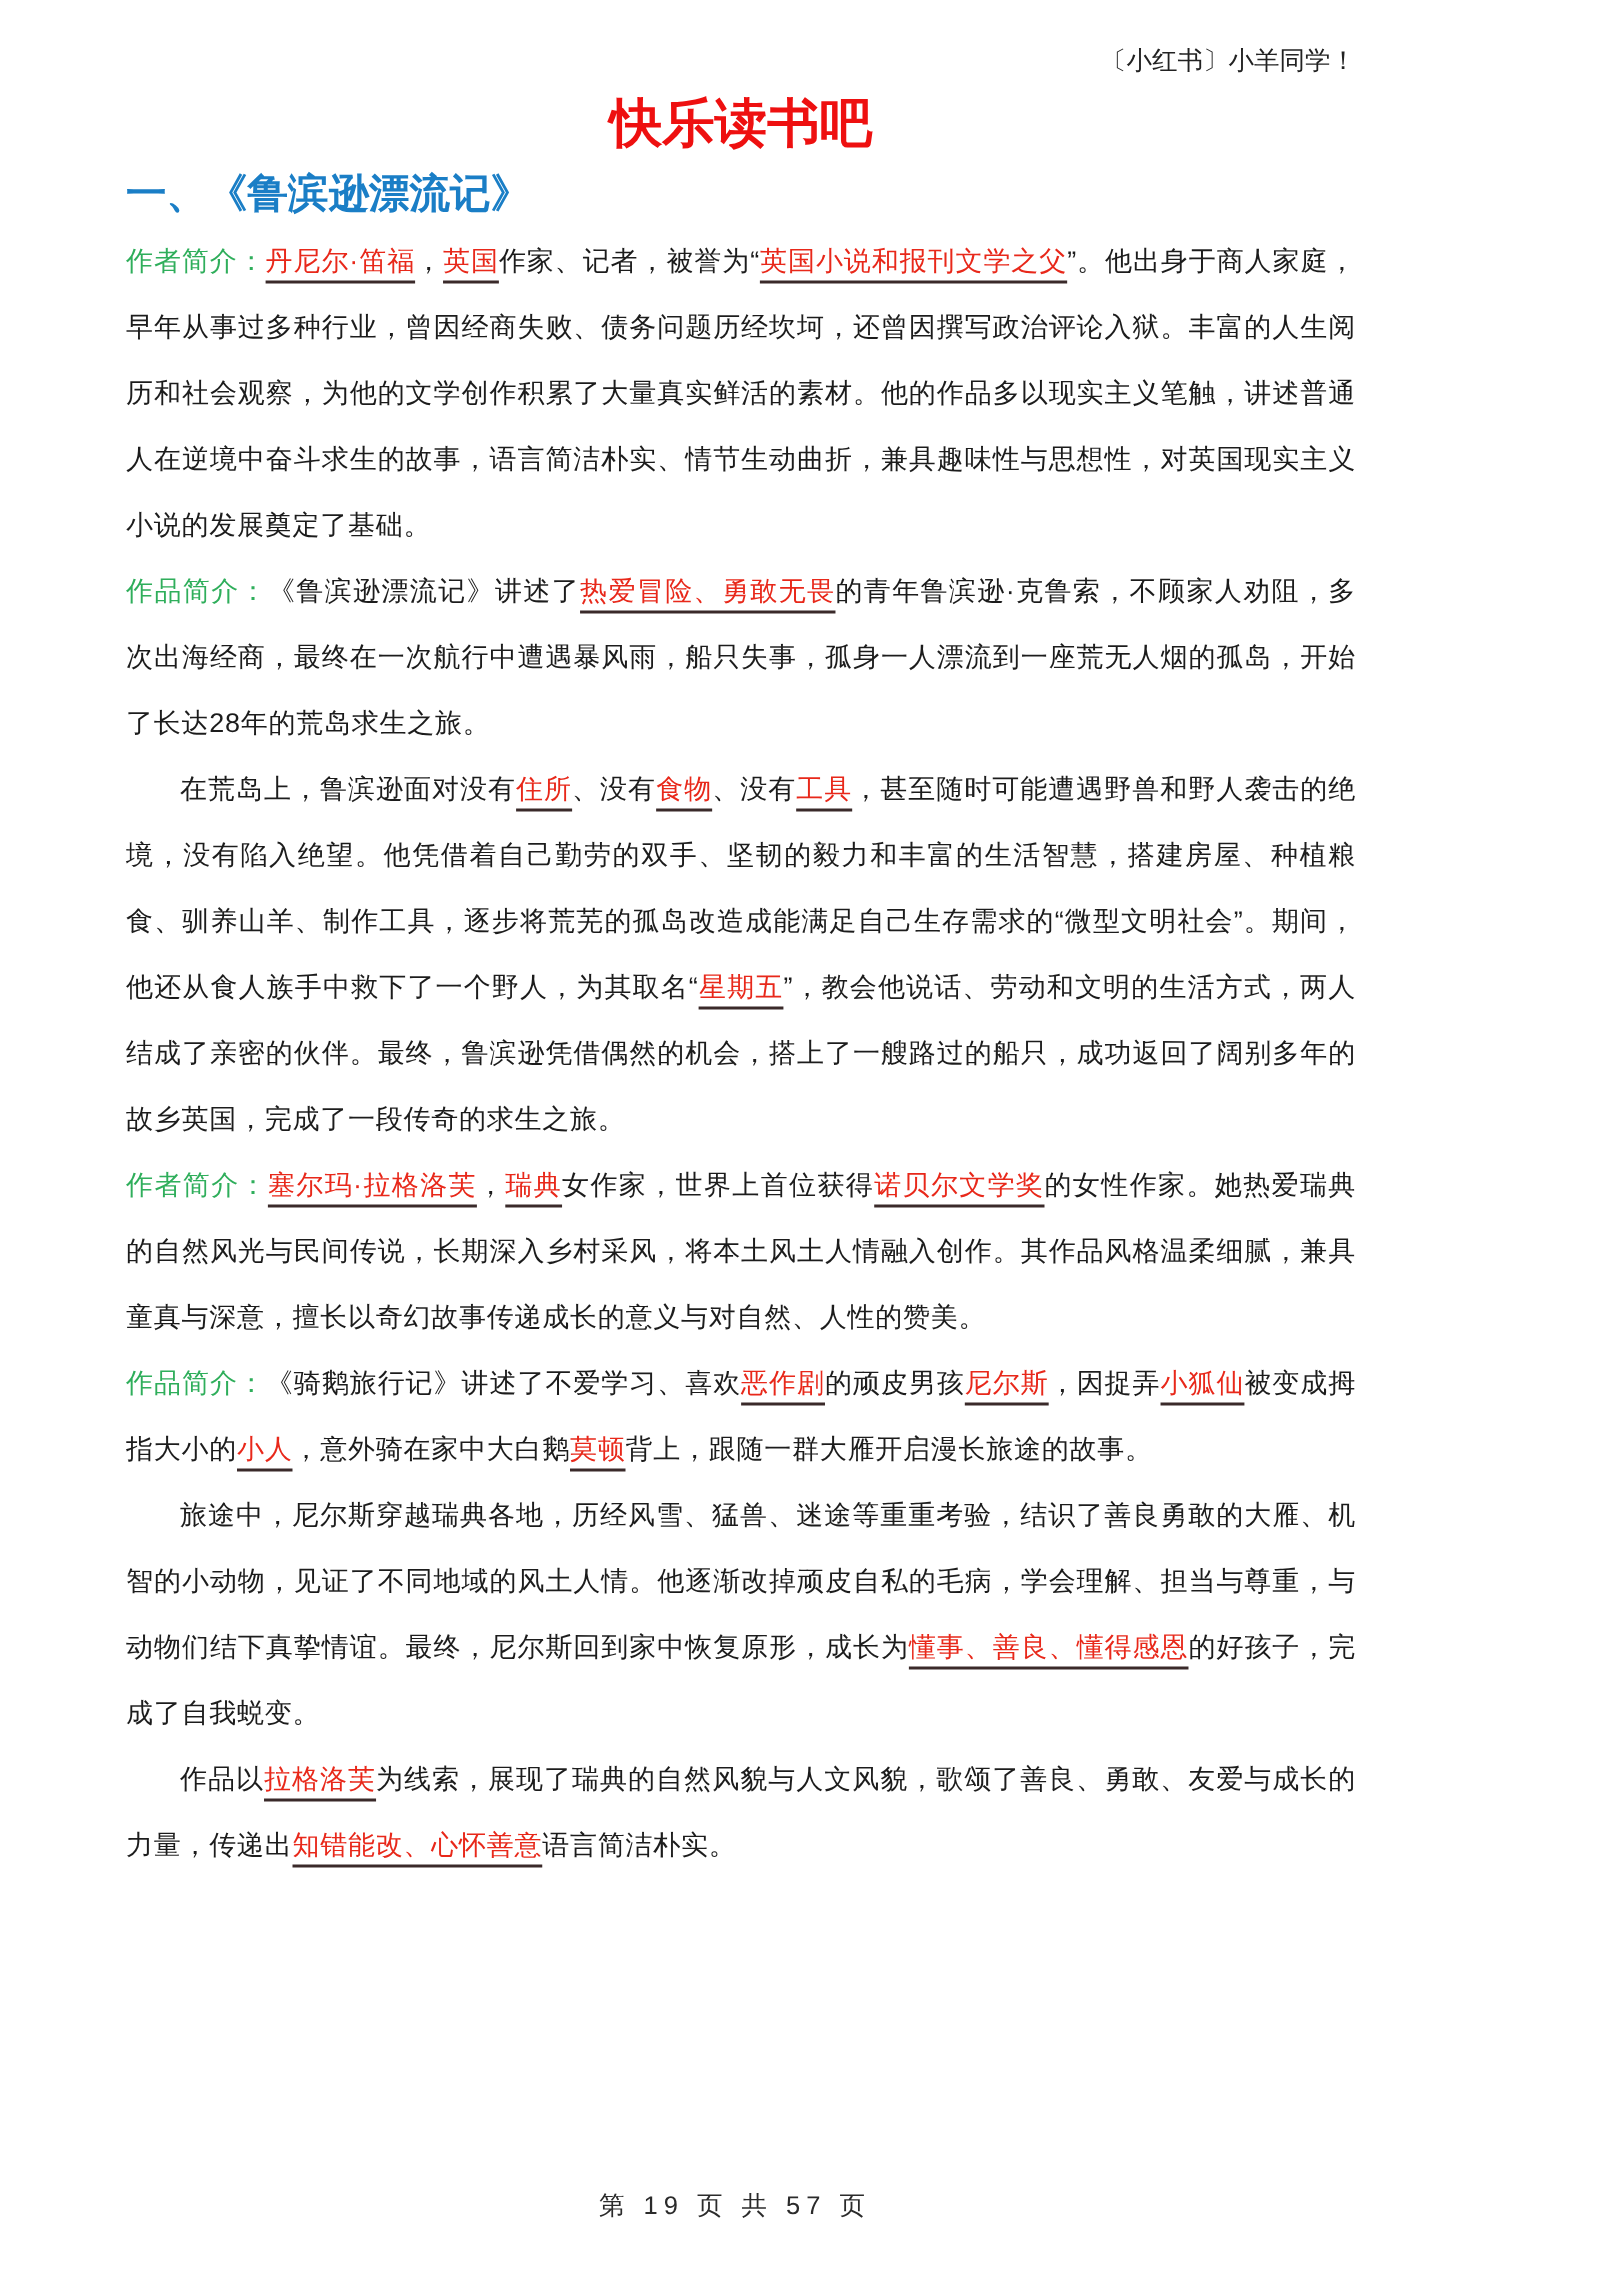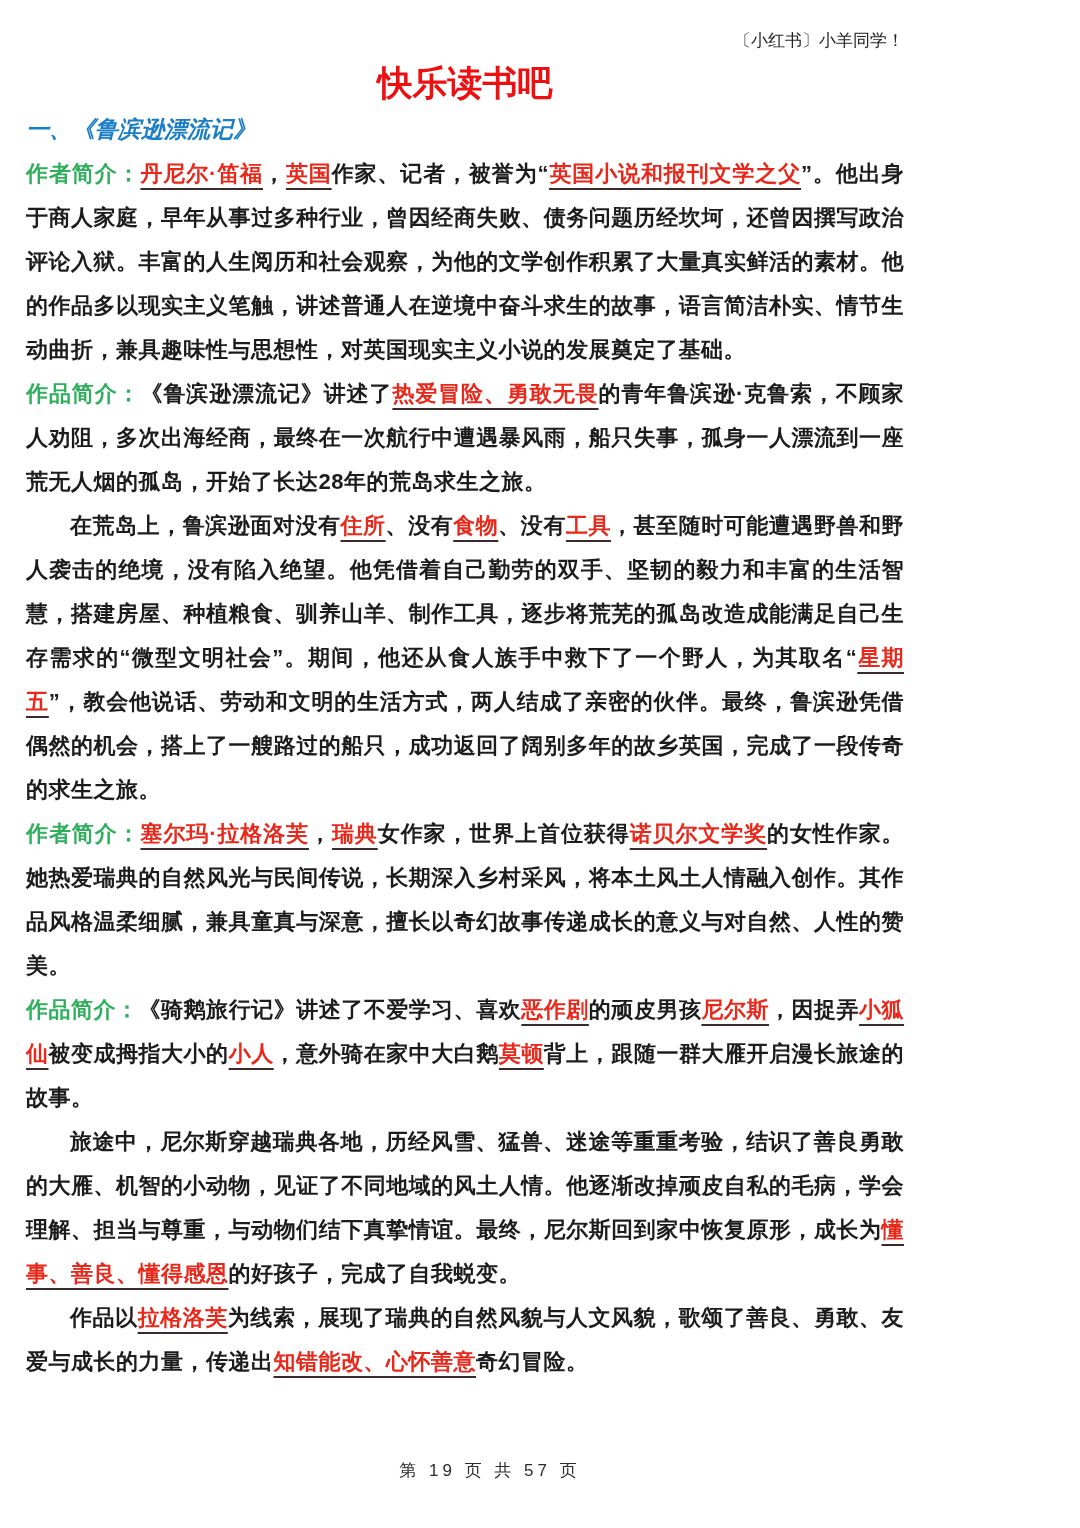--- a/index.html
+++ b/index.html
@@ -17,7 +17,7 @@
     box-sizing: border-box;
     width: 964px;
     height: 1528px;
-    padding: 28px 60px 0 26px;
+    padding: 28px 60px 0 84px;
     background: #ffffff;
     overflow: hidden;
   }

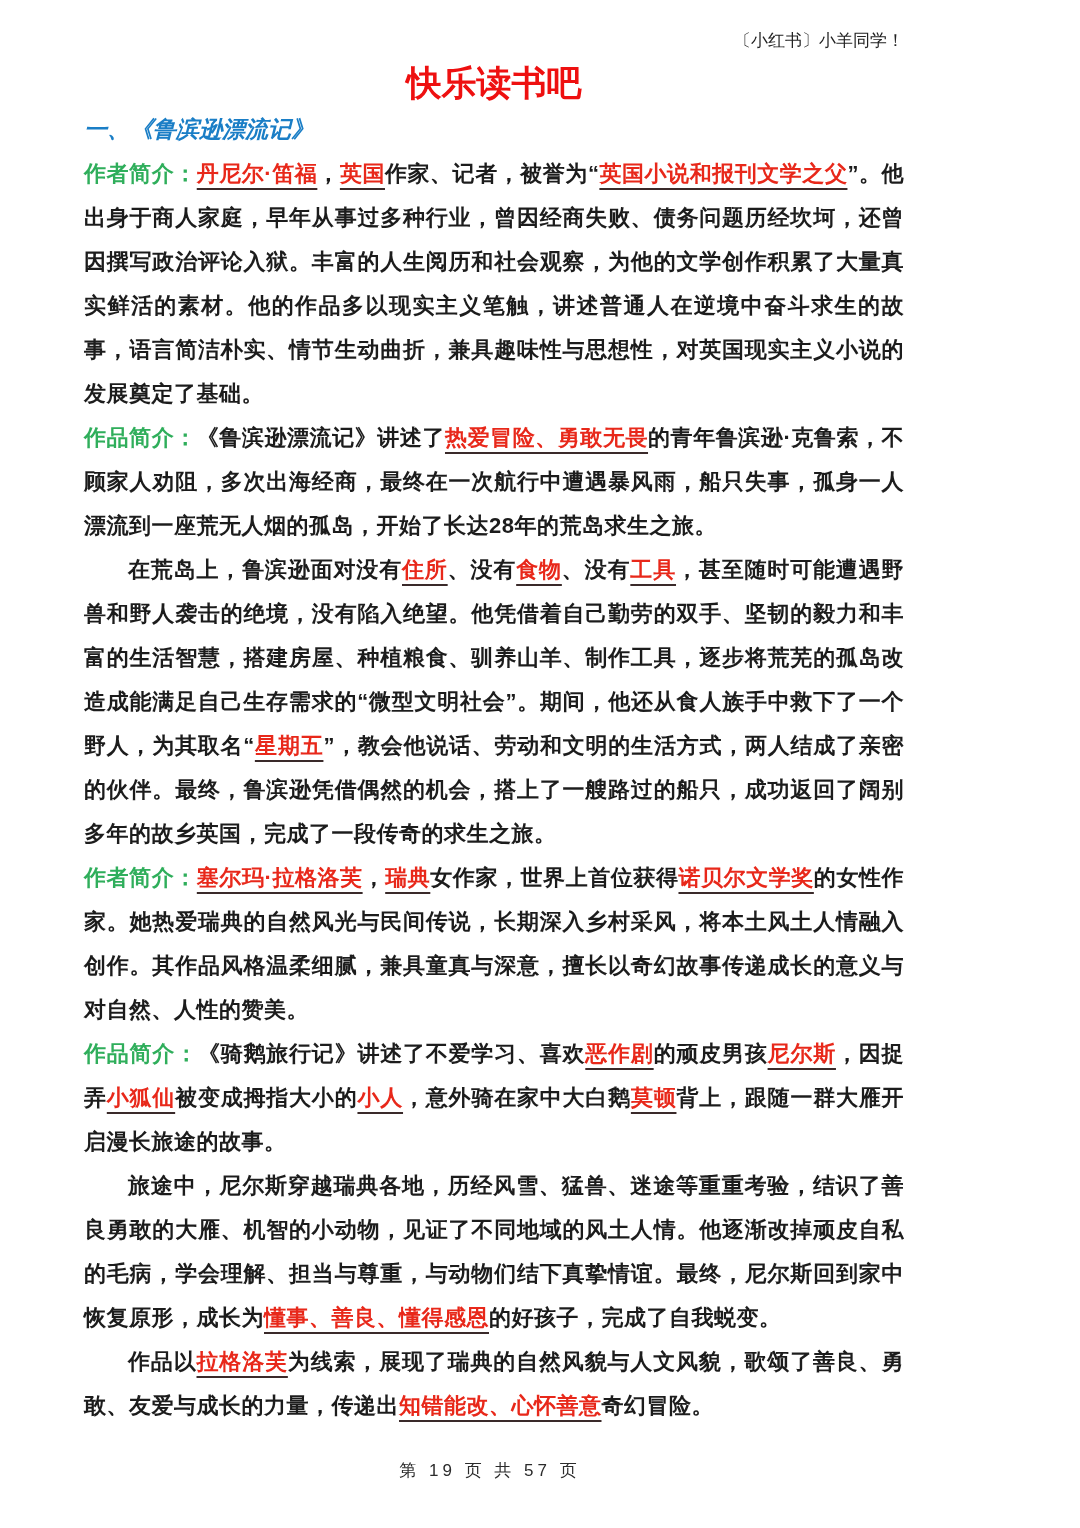--- a/index.html
+++ b/index.html
@@ -37,11 +37,10 @@
   }
   .content { margin-top: 2px; }
   .section-heading {
-    font-size: 23px;
+    font-size: 27px;
     font-weight: 700;
     line-height: 46px;
     color: var(--heading-blue, #1a7ec6);
-    font-style: italic;
   }
   p.para {
     margin: 0;

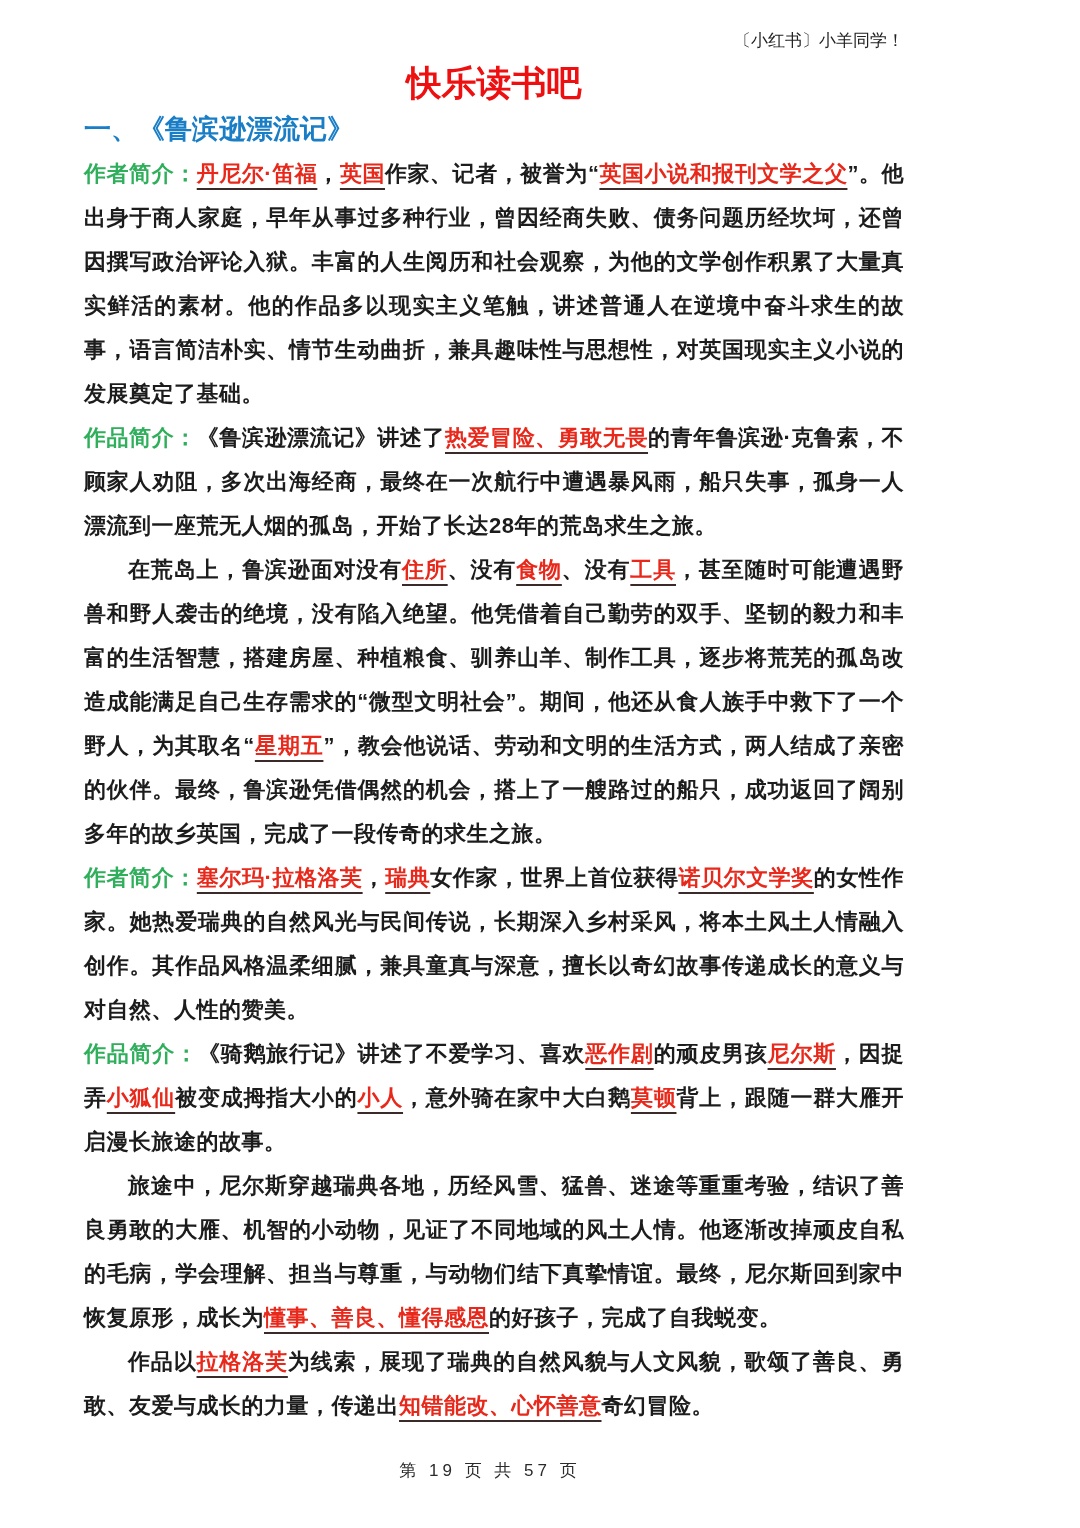--- a/index.html
+++ b/index.html
@@ -44,12 +44,11 @@
   }
   p.para {
     margin: 0;
-    font-size: 22px;
+    font-size: 18px;
     line-height: 44px;
     text-align: justify;
     color: var(--body-text, #1c1c1c);
     letter-spacing: 0.5px;
-    font-weight: bold;
   }
   p.para.indent { text-indent: 2em; }
   .seg-n { color: var(--body-text, #1c1c1c); }

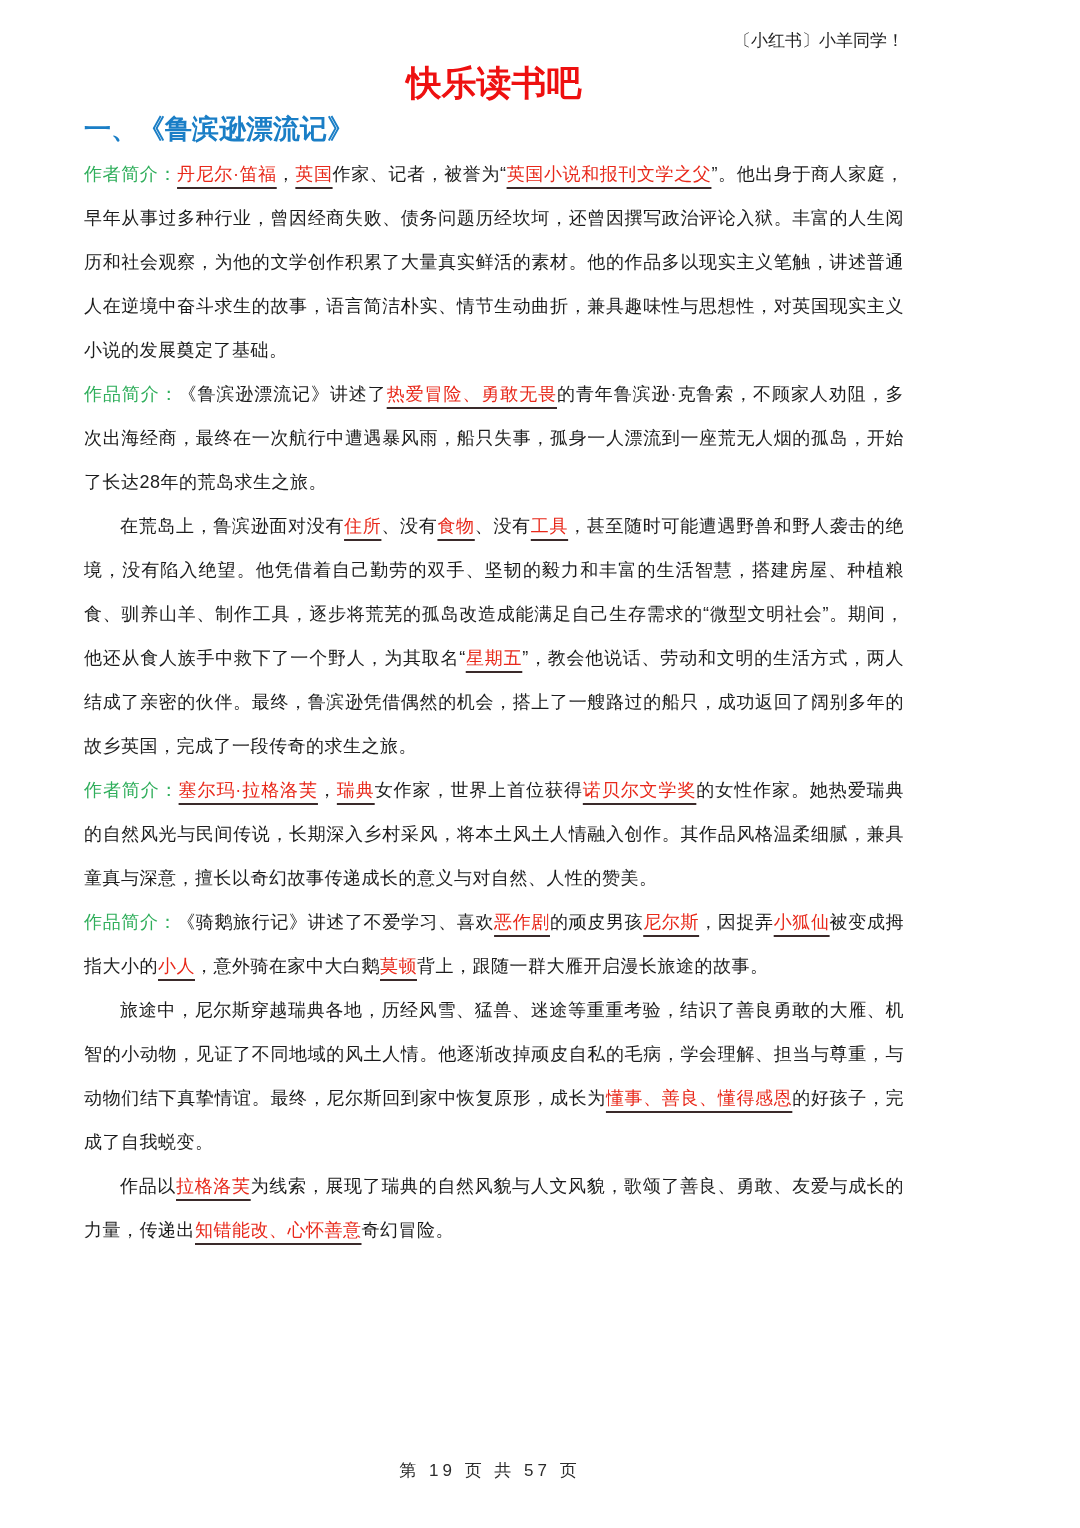--- a/index.html
+++ b/index.html
@@ -88,7 +88,7 @@
         <p class="para"><span class="seg-g">作者简介：</span><span class="seg-r">塞尔玛·拉格洛芙</span><span class="seg-n">，</span><span class="seg-r">瑞典</span><span class="seg-n">女作家，世界上首位获得</span><span class="seg-r">诺贝尔文学奖</span><span class="seg-n">的女性作家。她热爱瑞典的自然风光与民间传说，长期深入乡村采风，将本土风土人情融入创作。其作品风格温柔细腻，兼具童真与深意，擅长以奇幻故事传递成长的意义与对自然、人性的赞美。</span></p>
         <p class="para"><span class="seg-g">作品简介：</span><span class="seg-n">《骑鹅旅行记》讲述了不爱学习、喜欢</span><span class="seg-r">恶作剧</span><span class="seg-n">的顽皮男孩</span><span class="seg-r">尼尔斯</span><span class="seg-n">，因捉弄</span><span class="seg-r">小狐仙</span><span class="seg-n">被变成拇指大小的</span><span class="seg-r">小人</span><span class="seg-n">，意外骑在家中大白鹅</span><span class="seg-r">莫顿</span><span class="seg-n">背上，跟随一群大雁开启漫长旅途的故事。</span></p>
         <p class="para indent"><span class="seg-n">旅途中，尼尔斯穿越瑞典各地，历经风雪、猛兽、迷途等重重考验，结识了善良勇敢的大雁、机智的小动物，见证了不同地域的风土人情。他逐渐改掉顽皮自私的毛病，学会理解、担当与尊重，与动物们结下真挚情谊。最终，尼尔斯回到家中恢复原形，成长为</span><span class="seg-r">懂事、善良、懂得感恩</span><span class="seg-n">的好孩子，完成了自我蜕变。</span></p>
-        <p class="para indent"><span class="seg-n">作品以</span><span class="seg-r">拉格洛芙</span><span class="seg-n">为线索，展现了瑞典的自然风貌与人文风貌，歌颂了善良、勇敢、友爱与成长的力量，传递出</span><span class="seg-r">知错能改、心怀善意</span><span class="seg-n">奇幻冒险。</span></p>
+        <p class="para indent"><span class="seg-n">作品以</span><span class="seg-r">拉格洛芙</span><span class="seg-n">为线索，展现了瑞典的自然风貌与人文风貌，歌颂了善良、勇敢、友爱与成长的力量，传递出</span><span class="seg-r">知错能改、心怀善意</span><span class="seg-n">语言简洁朴实。</span></p>
       </div>
     </div>
   <div class="page-footer">第 19 页 共 57 页</div>

